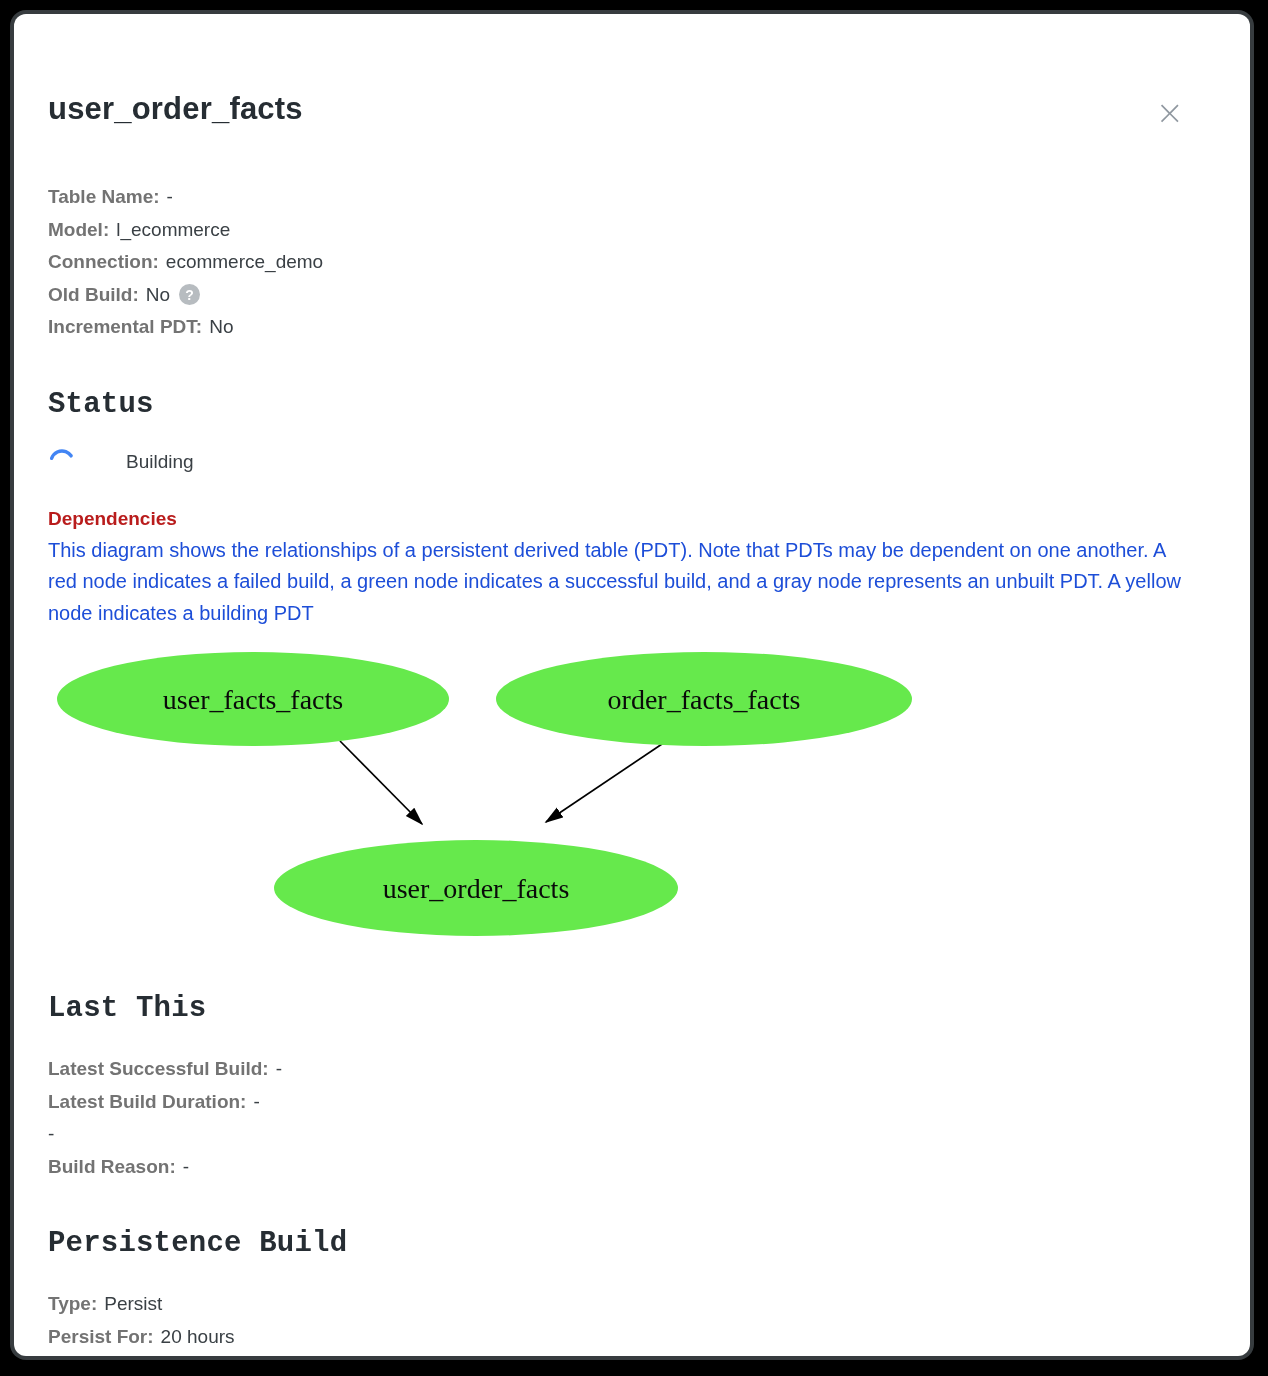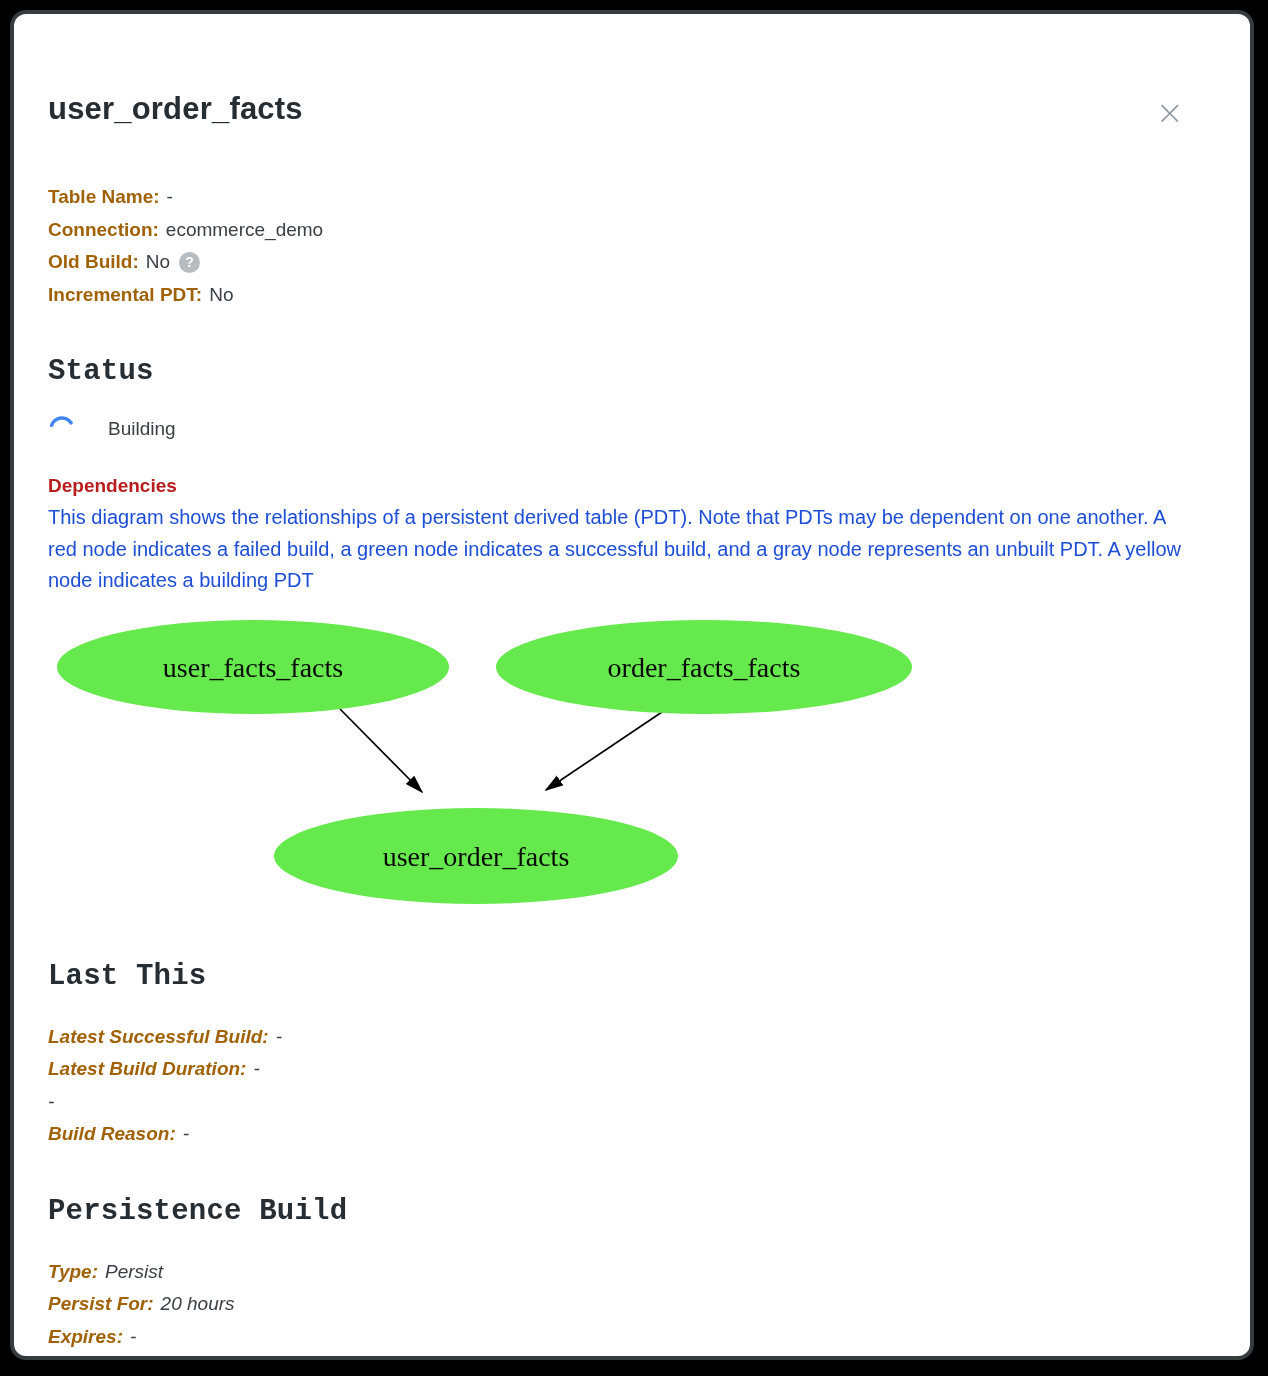--- a/index.html
+++ b/index.html
@@ -45,7 +45,7 @@
     display: flex;
     align-items: center;
   }
-  .kv-label { font-weight: 700; color: #a16207; margin-right: 7px; }
+  .kv-label { font-weight: 700; color: #737373; margin-right: 7px; }
   .kv-value { font-weight: 400; }
 
   .help-icon {

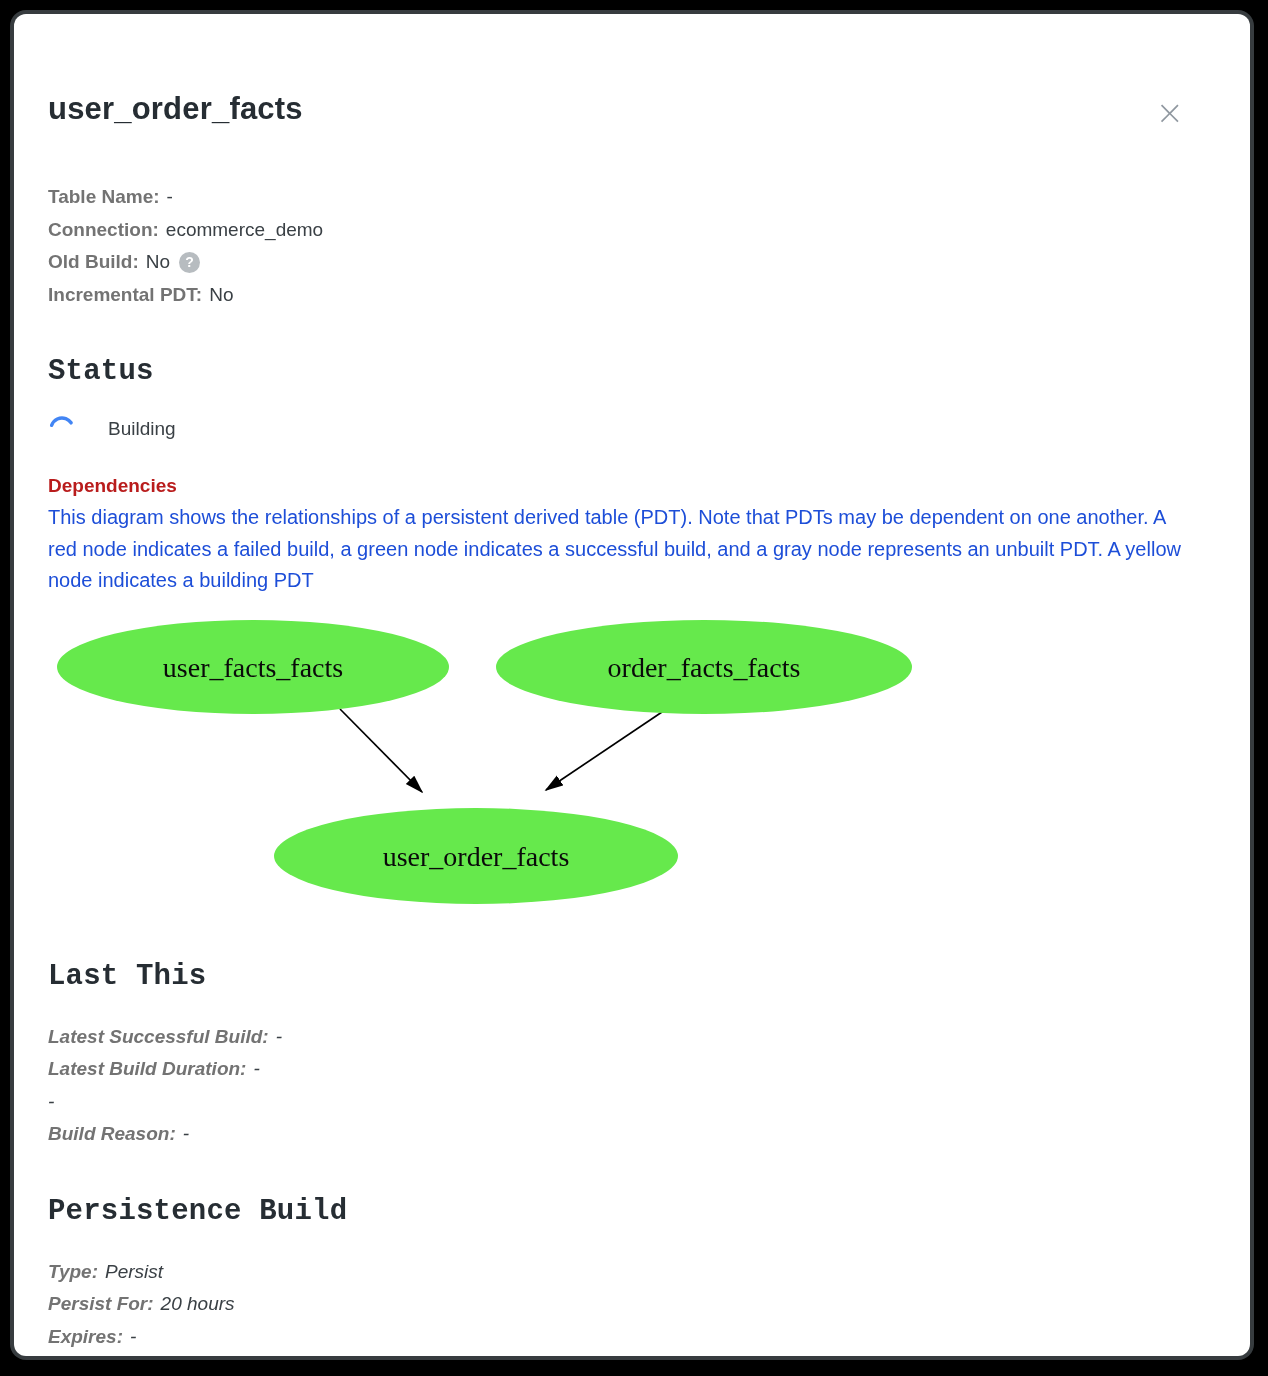--- a/index.html
+++ b/index.html
@@ -120,6 +120,10 @@
         <span class="kv-value">-</span>
       </div>
       <div class="meta-row">
+        <span class="kv-label">Model:</span>
+        <span class="kv-value">l_ecommerce</span>
+      </div>
+      <div class="meta-row">
         <span class="kv-label">Connection:</span>
         <span class="kv-value">ecommerce_demo</span>
       </div>

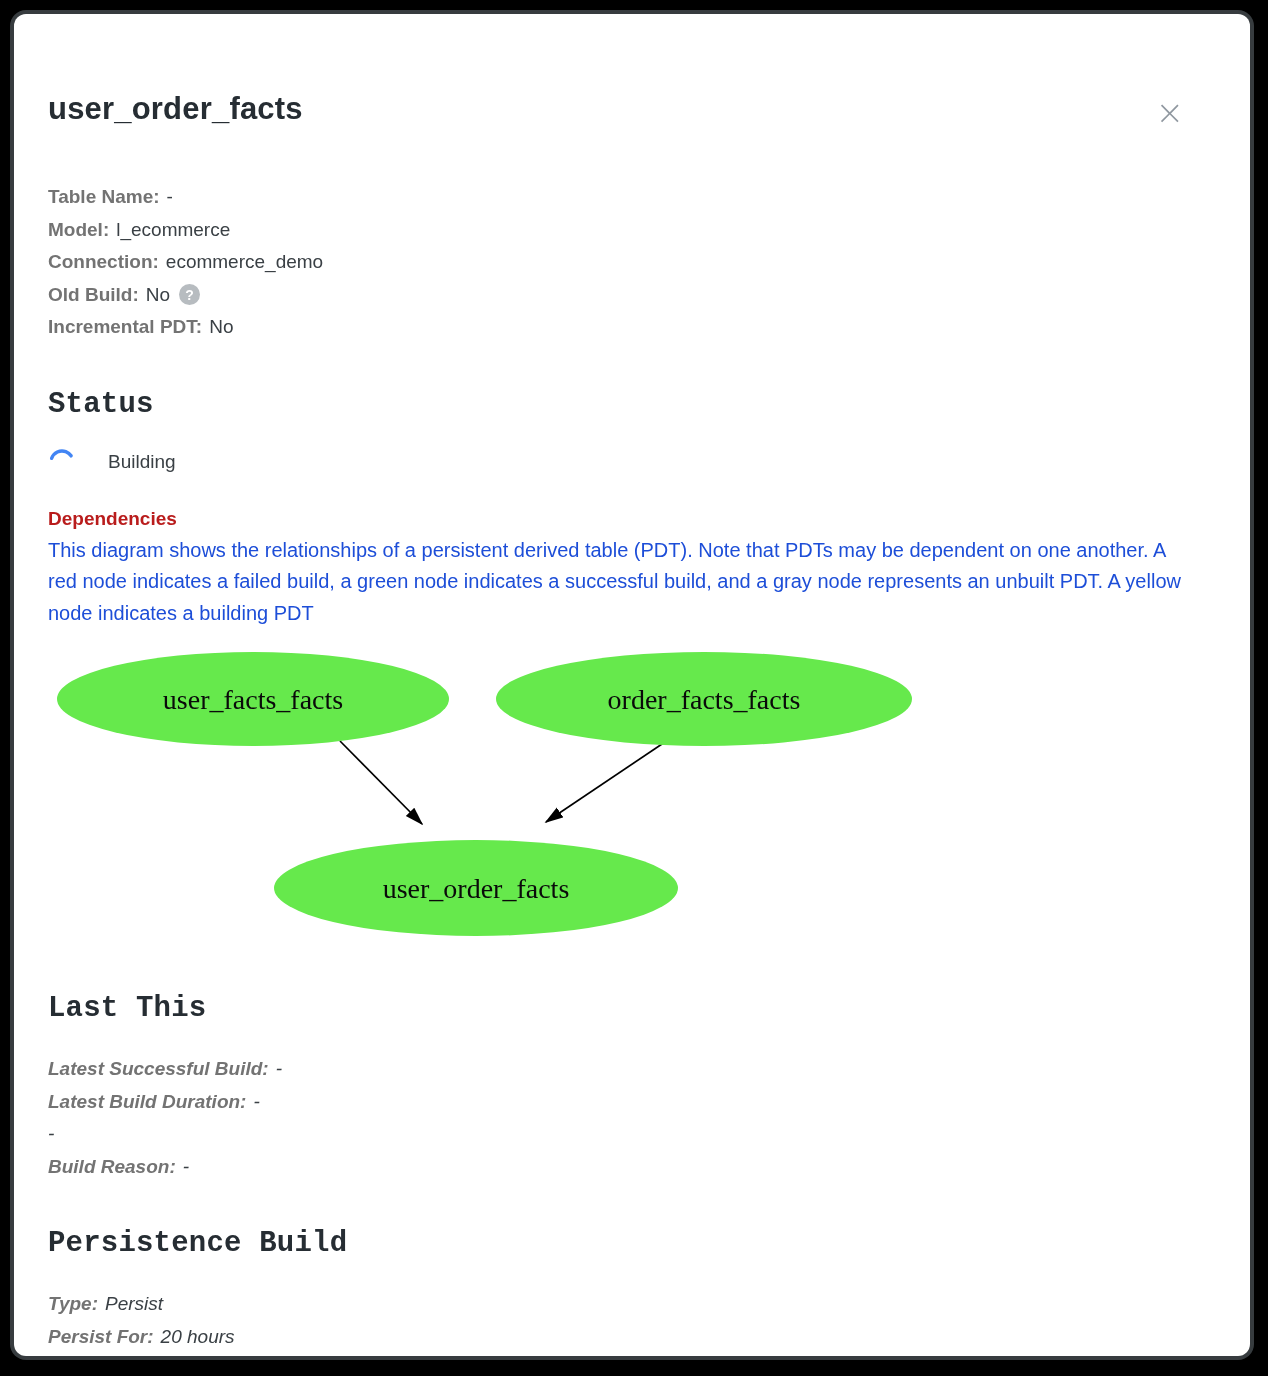--- a/index.html
+++ b/index.html
@@ -74,7 +74,7 @@
     margin-top: 26px;
     display: flex;
     align-items: center;
-    gap: 32px;
+    gap: 50px;
     height: 30px;
   }
   .spinner-svg { display: block; }

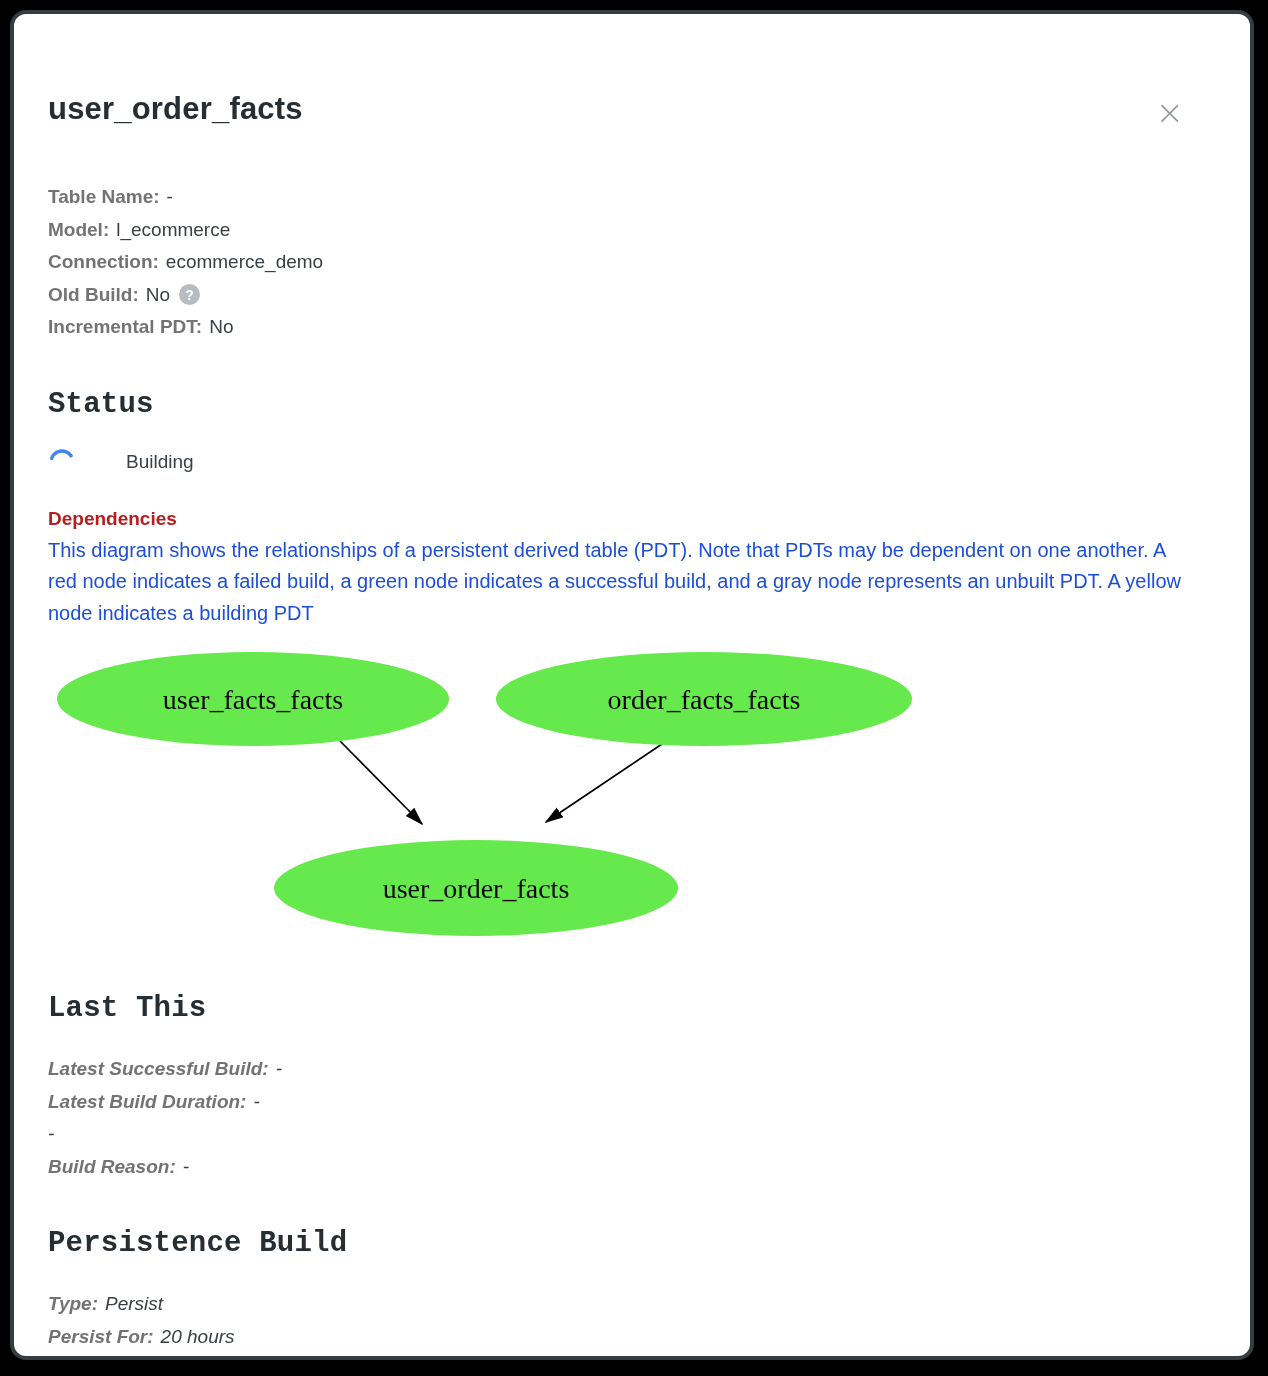--- a/index.html
+++ b/index.html
@@ -102,7 +102,7 @@
   }
 
   .lastbuild-heading { margin-top: 48px; }
-  .rows { margin-top: 28px; font-style: italic; }
+  .rows { margin-top: 28px; }
   .persist-heading { margin-top: 44px; }
 </style>
 </head>

